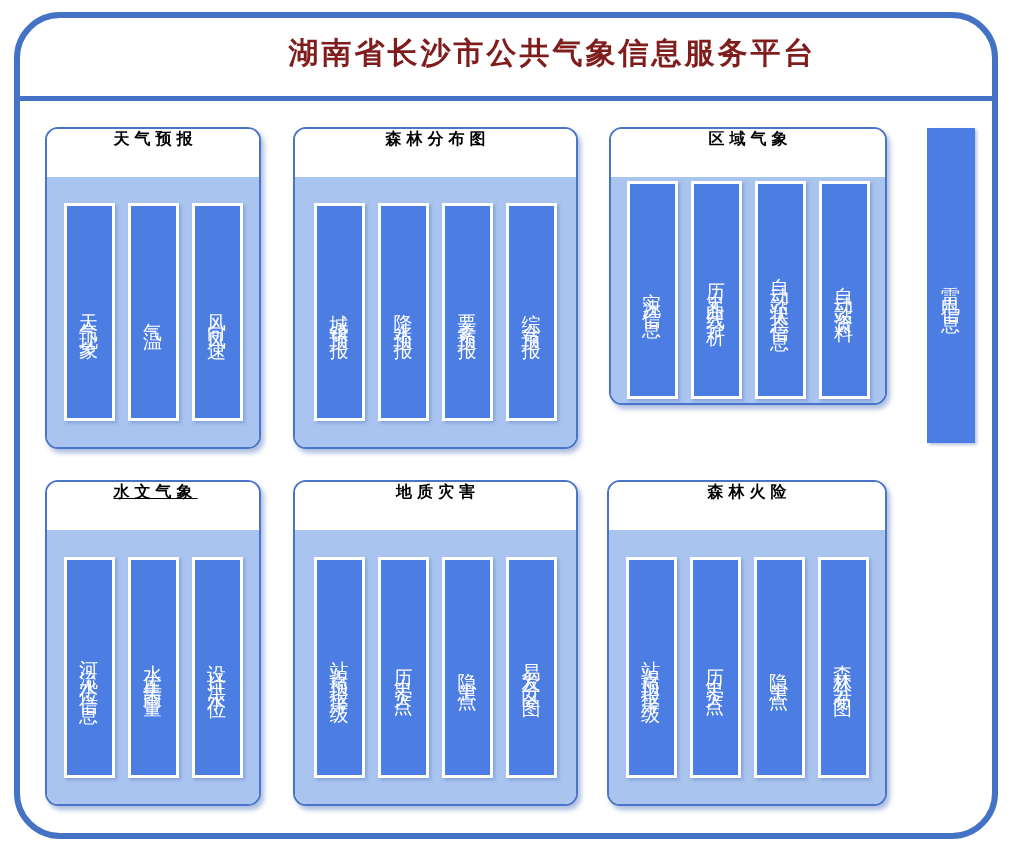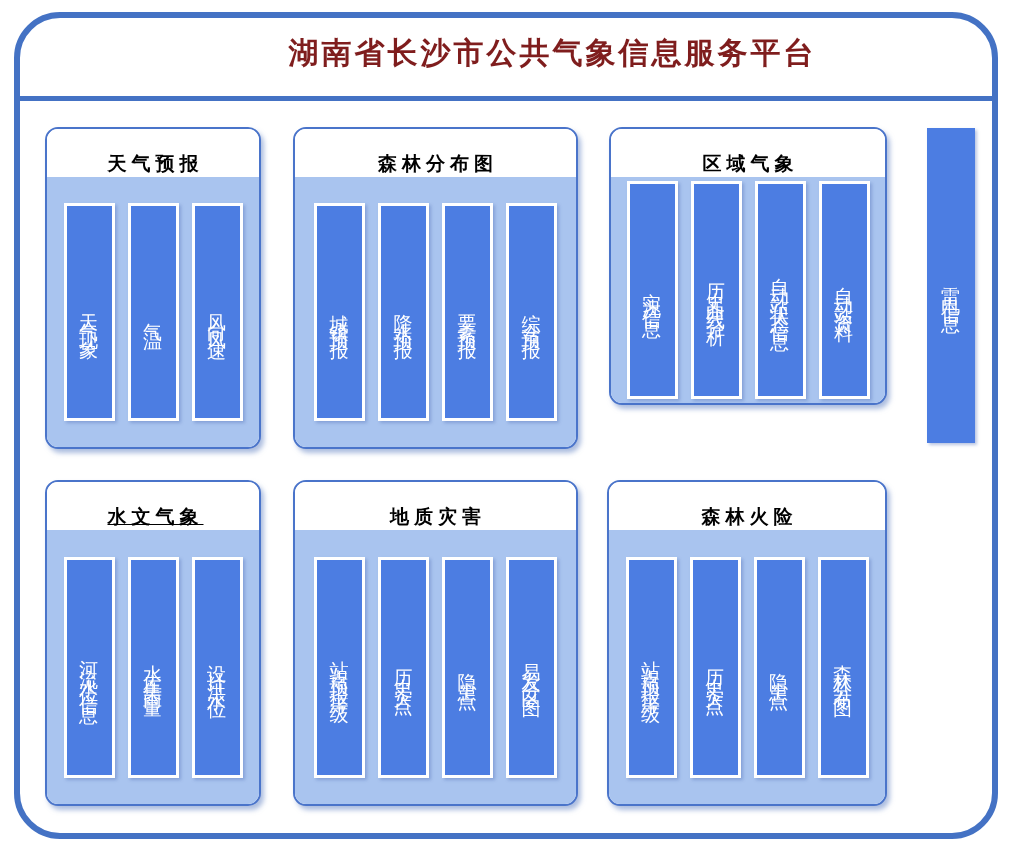--- a/index.html
+++ b/index.html
@@ -31,8 +31,8 @@
     box-shadow:3px 4px 5px rgba(104,134,197,.55);
   }
   .group-header{
-    height:48px;display:flex;align-items:flex-end;justify-content:center;
-    font-size:19px;font-weight:bold;color:#000;background:#fff;
+    height:48px;display:flex;align-items:flex-start;justify-content:center;
+    font-size:16px;font-weight:bold;color:#000;background:#fff;
     letter-spacing:5px;
   }
   .group-header span{margin-right:-5px;}

